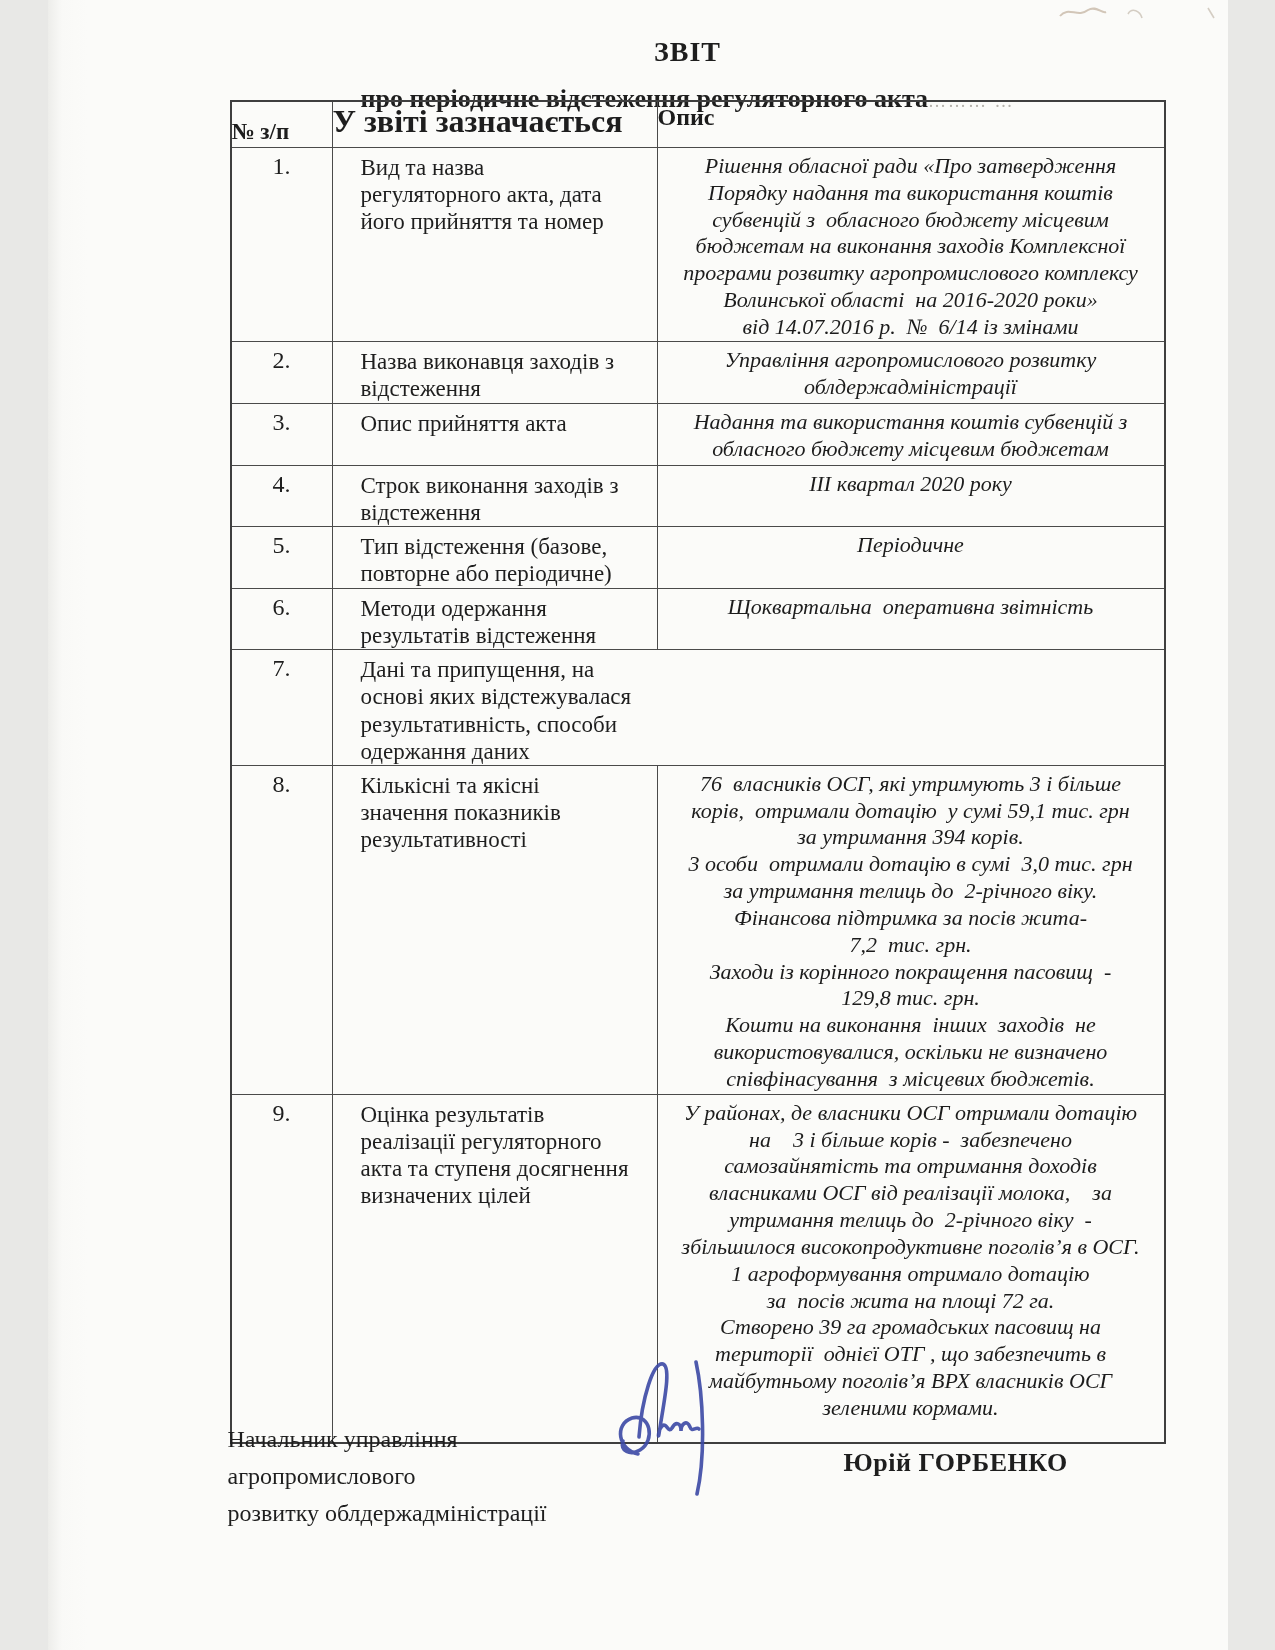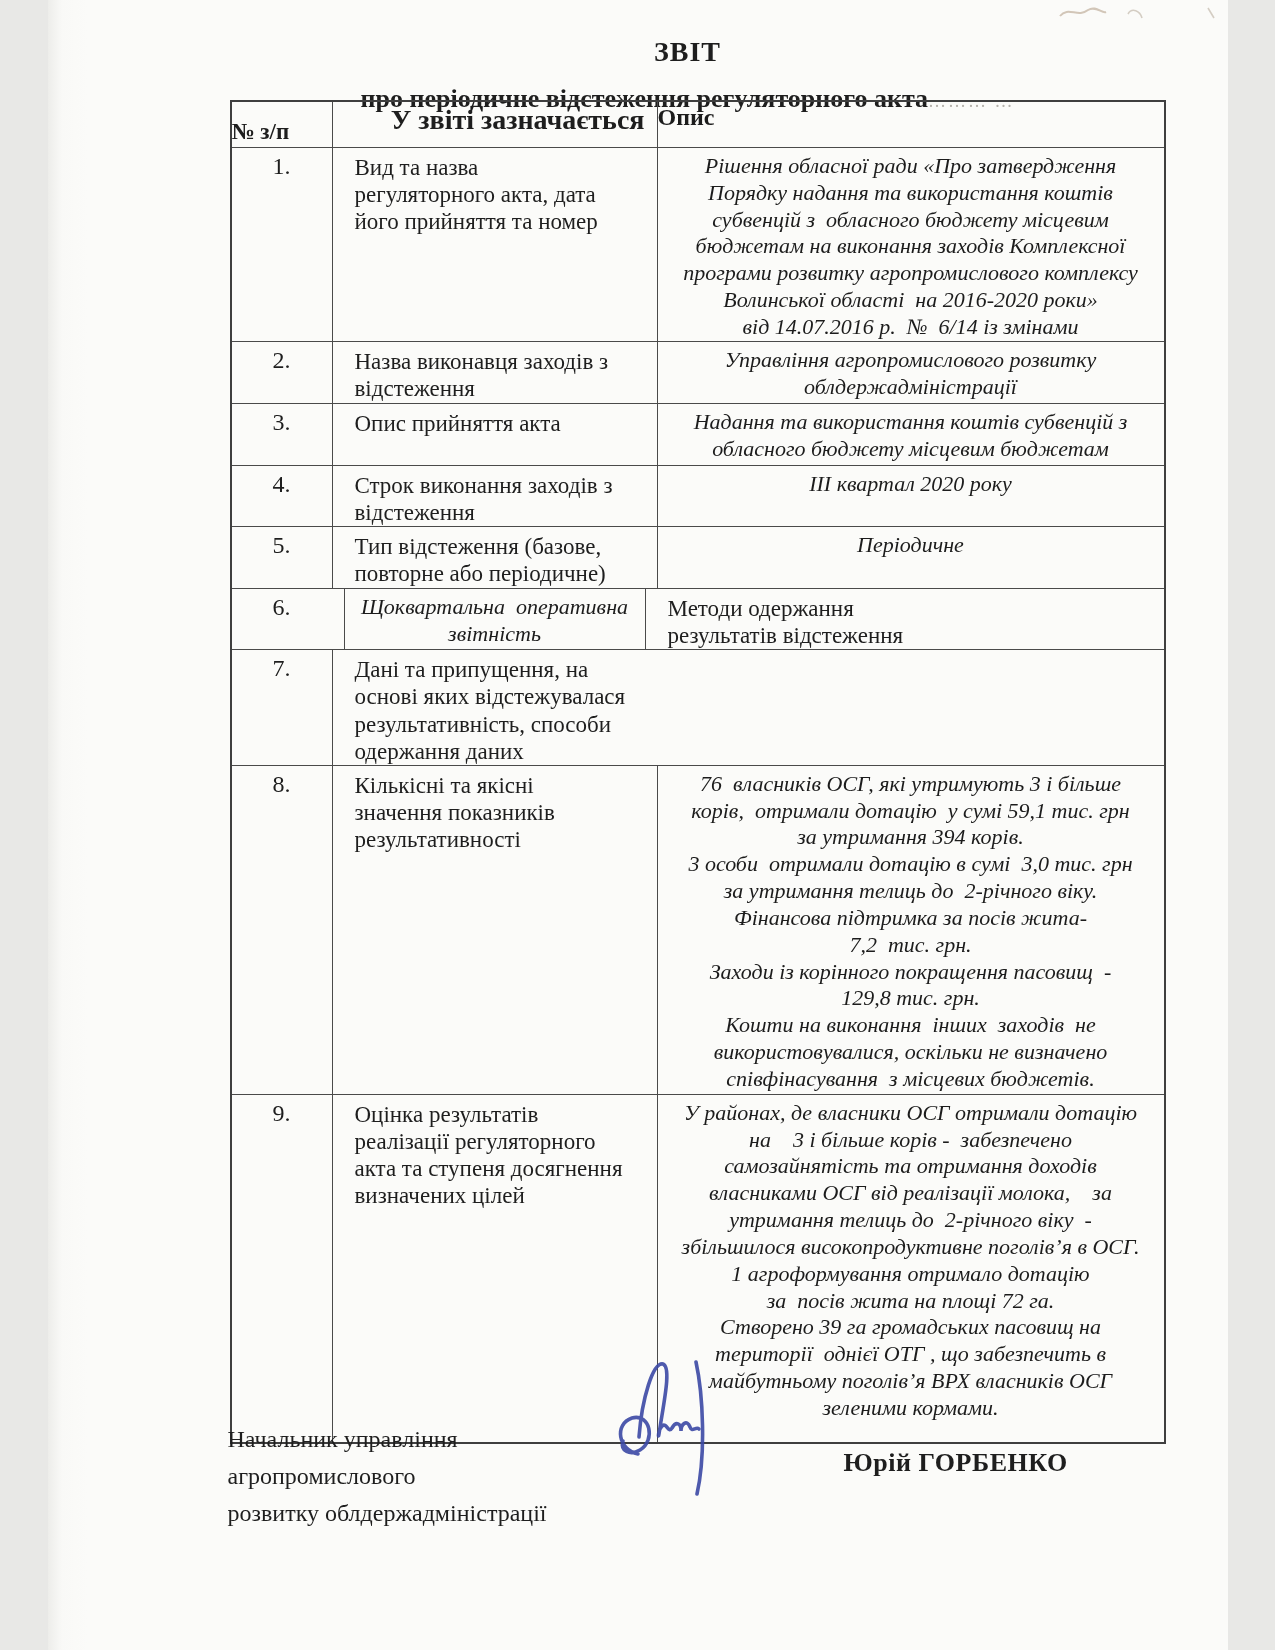--- a/index.html
+++ b/index.html
@@ -78,7 +78,7 @@
 
     <div class="t-row head" style="min-height:30px">
       <div class="cell c1h" style="font-size:23px">№ з/п</div>
-      <div class="cell c2 c2h" style="font-weight:700;font-size:28px;text-align:right;font-style:normal;padding:1px 0 0 0">У звіті зазначається</div>
+      <div class="cell c2 c2h" style="font-weight:700;font-size:32px;text-align:left;font-style:normal;padding:1px 0 0 0">У звіті зазначається</div>
       <div class="cell c3 c3h" style="font-weight:700;font-size:24px;font-style:normal;padding-top:1px">Опис</div>
     </div>
 

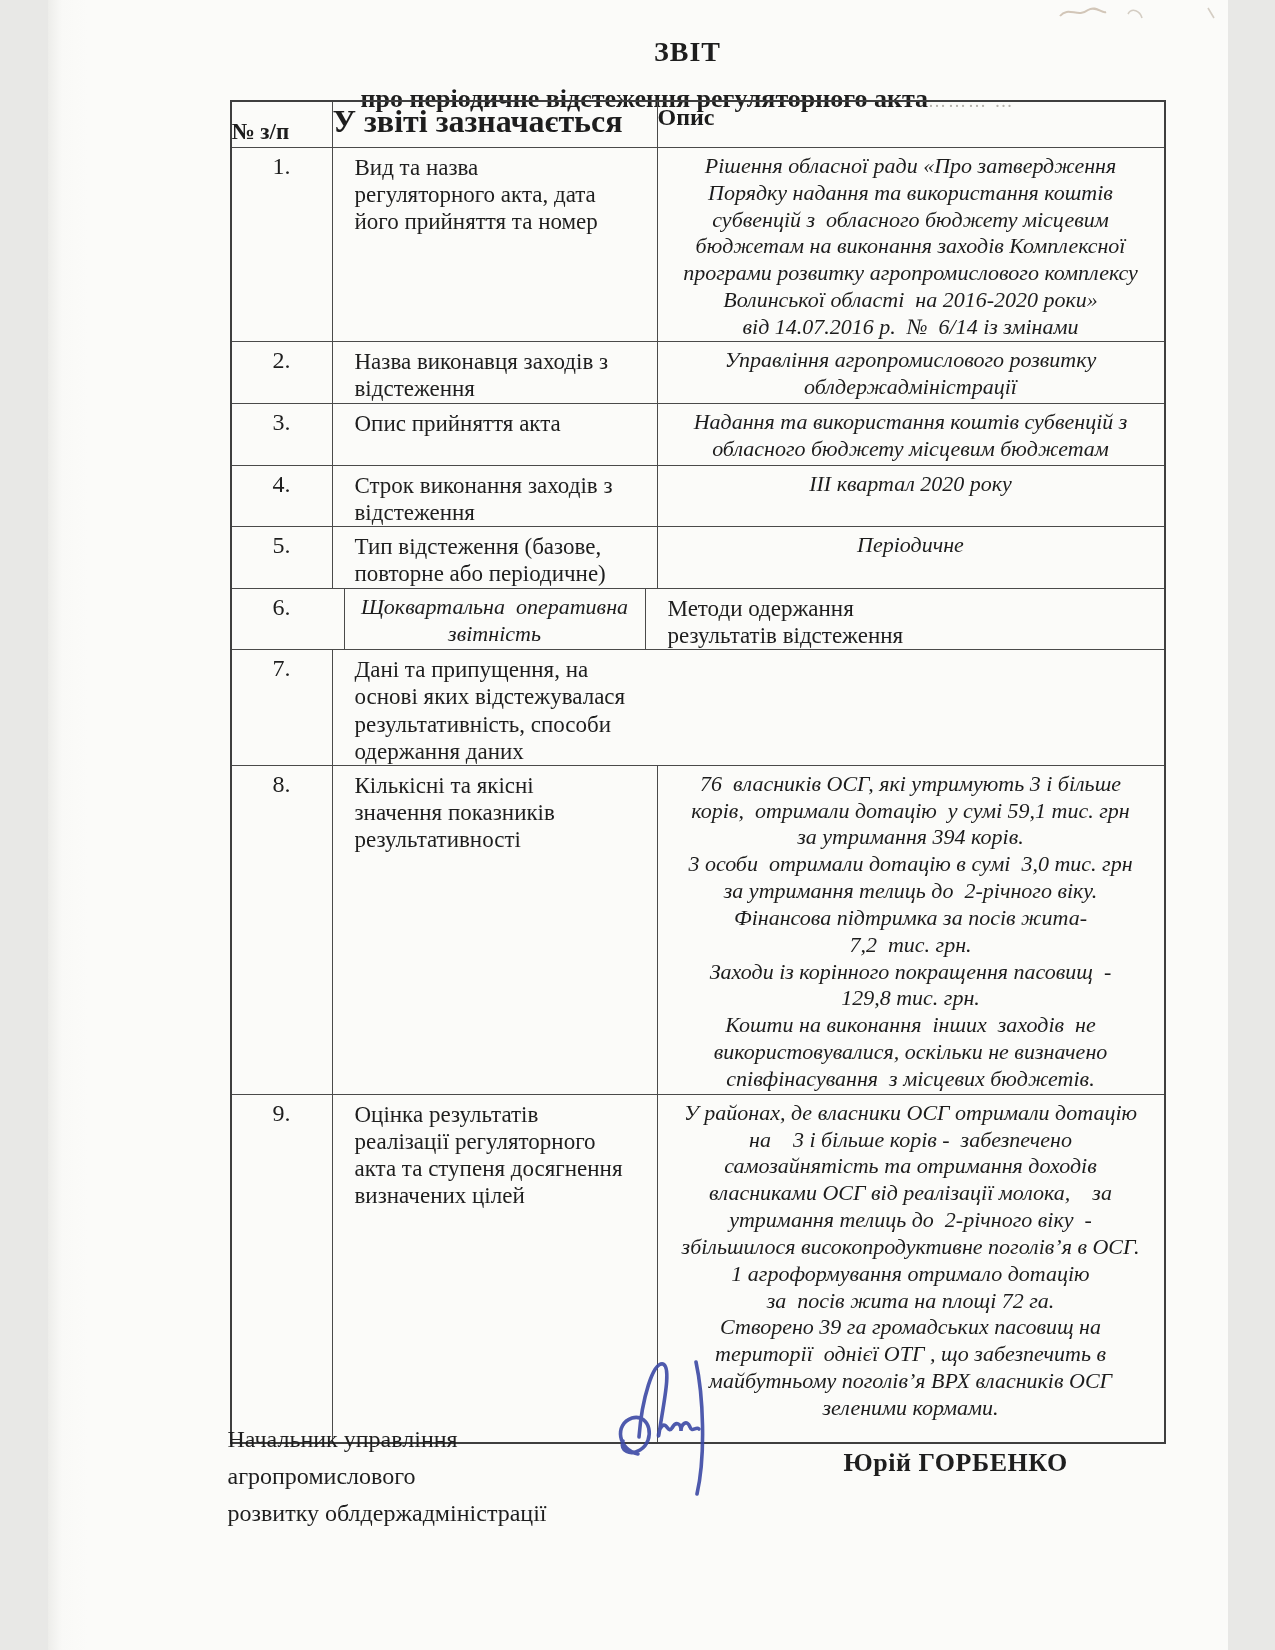--- a/index.html
+++ b/index.html
@@ -40,7 +40,7 @@
     text-align:center;font-size:24px;padding-top:5px;
   }
   .c2{
-    font-size:23px;line-height:1.18;padding:6px 8px 0 22px;
+    font-size:23px;line-height:1.18;padding:6px 8px 0 28px;
     white-space:pre-wrap;
   }
   .c3{

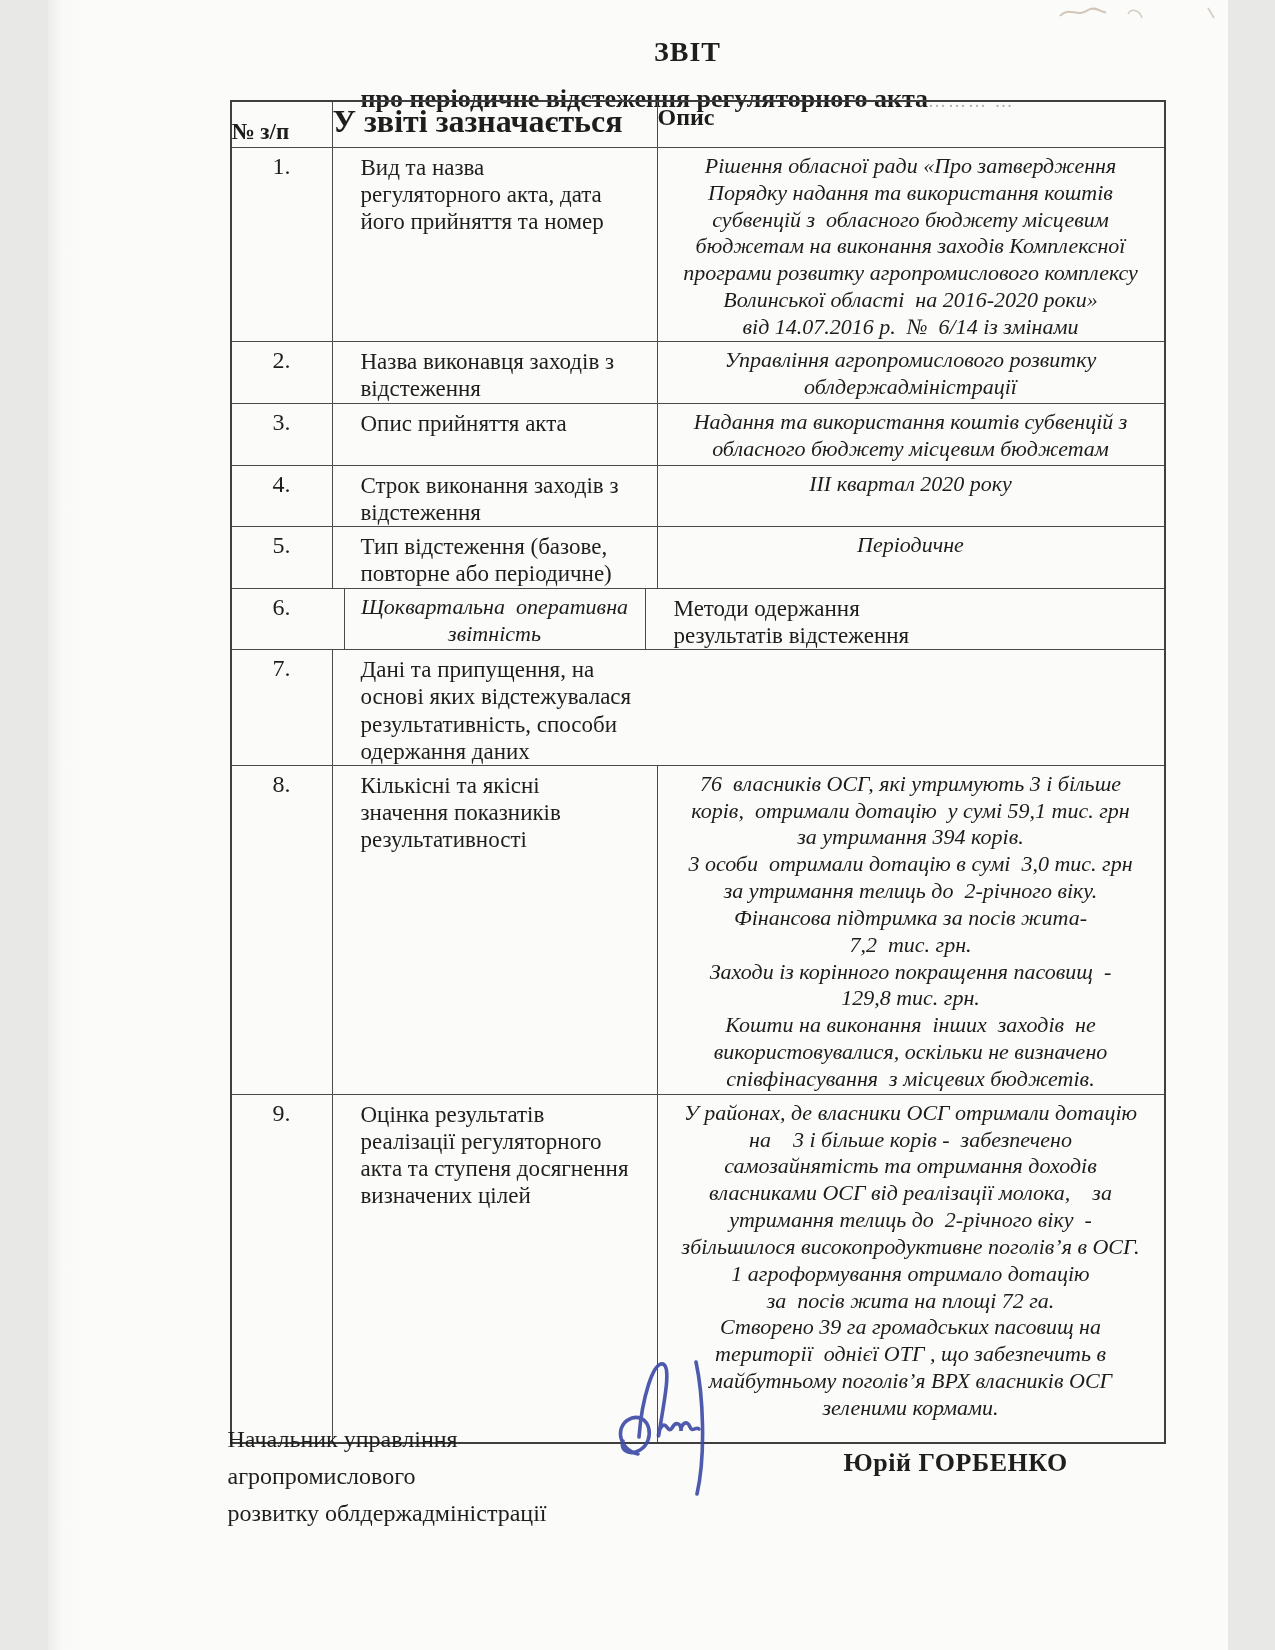--- a/index.html
+++ b/index.html
@@ -127,9 +127,9 @@
 
     <div class="t-row" style="min-height:60px">
       <div class="cell c1">6.</div>
-      <div class="cell c3">Щоквартальна  оперативна звітність</div>
       <div class="cell c2">Методи одержання
 результатів відстеження</div>
+      <div class="cell c3">Щоквартальна  оперативна звітність</div>
     </div>
 
     <div class="t-row" style="min-height:108px">

